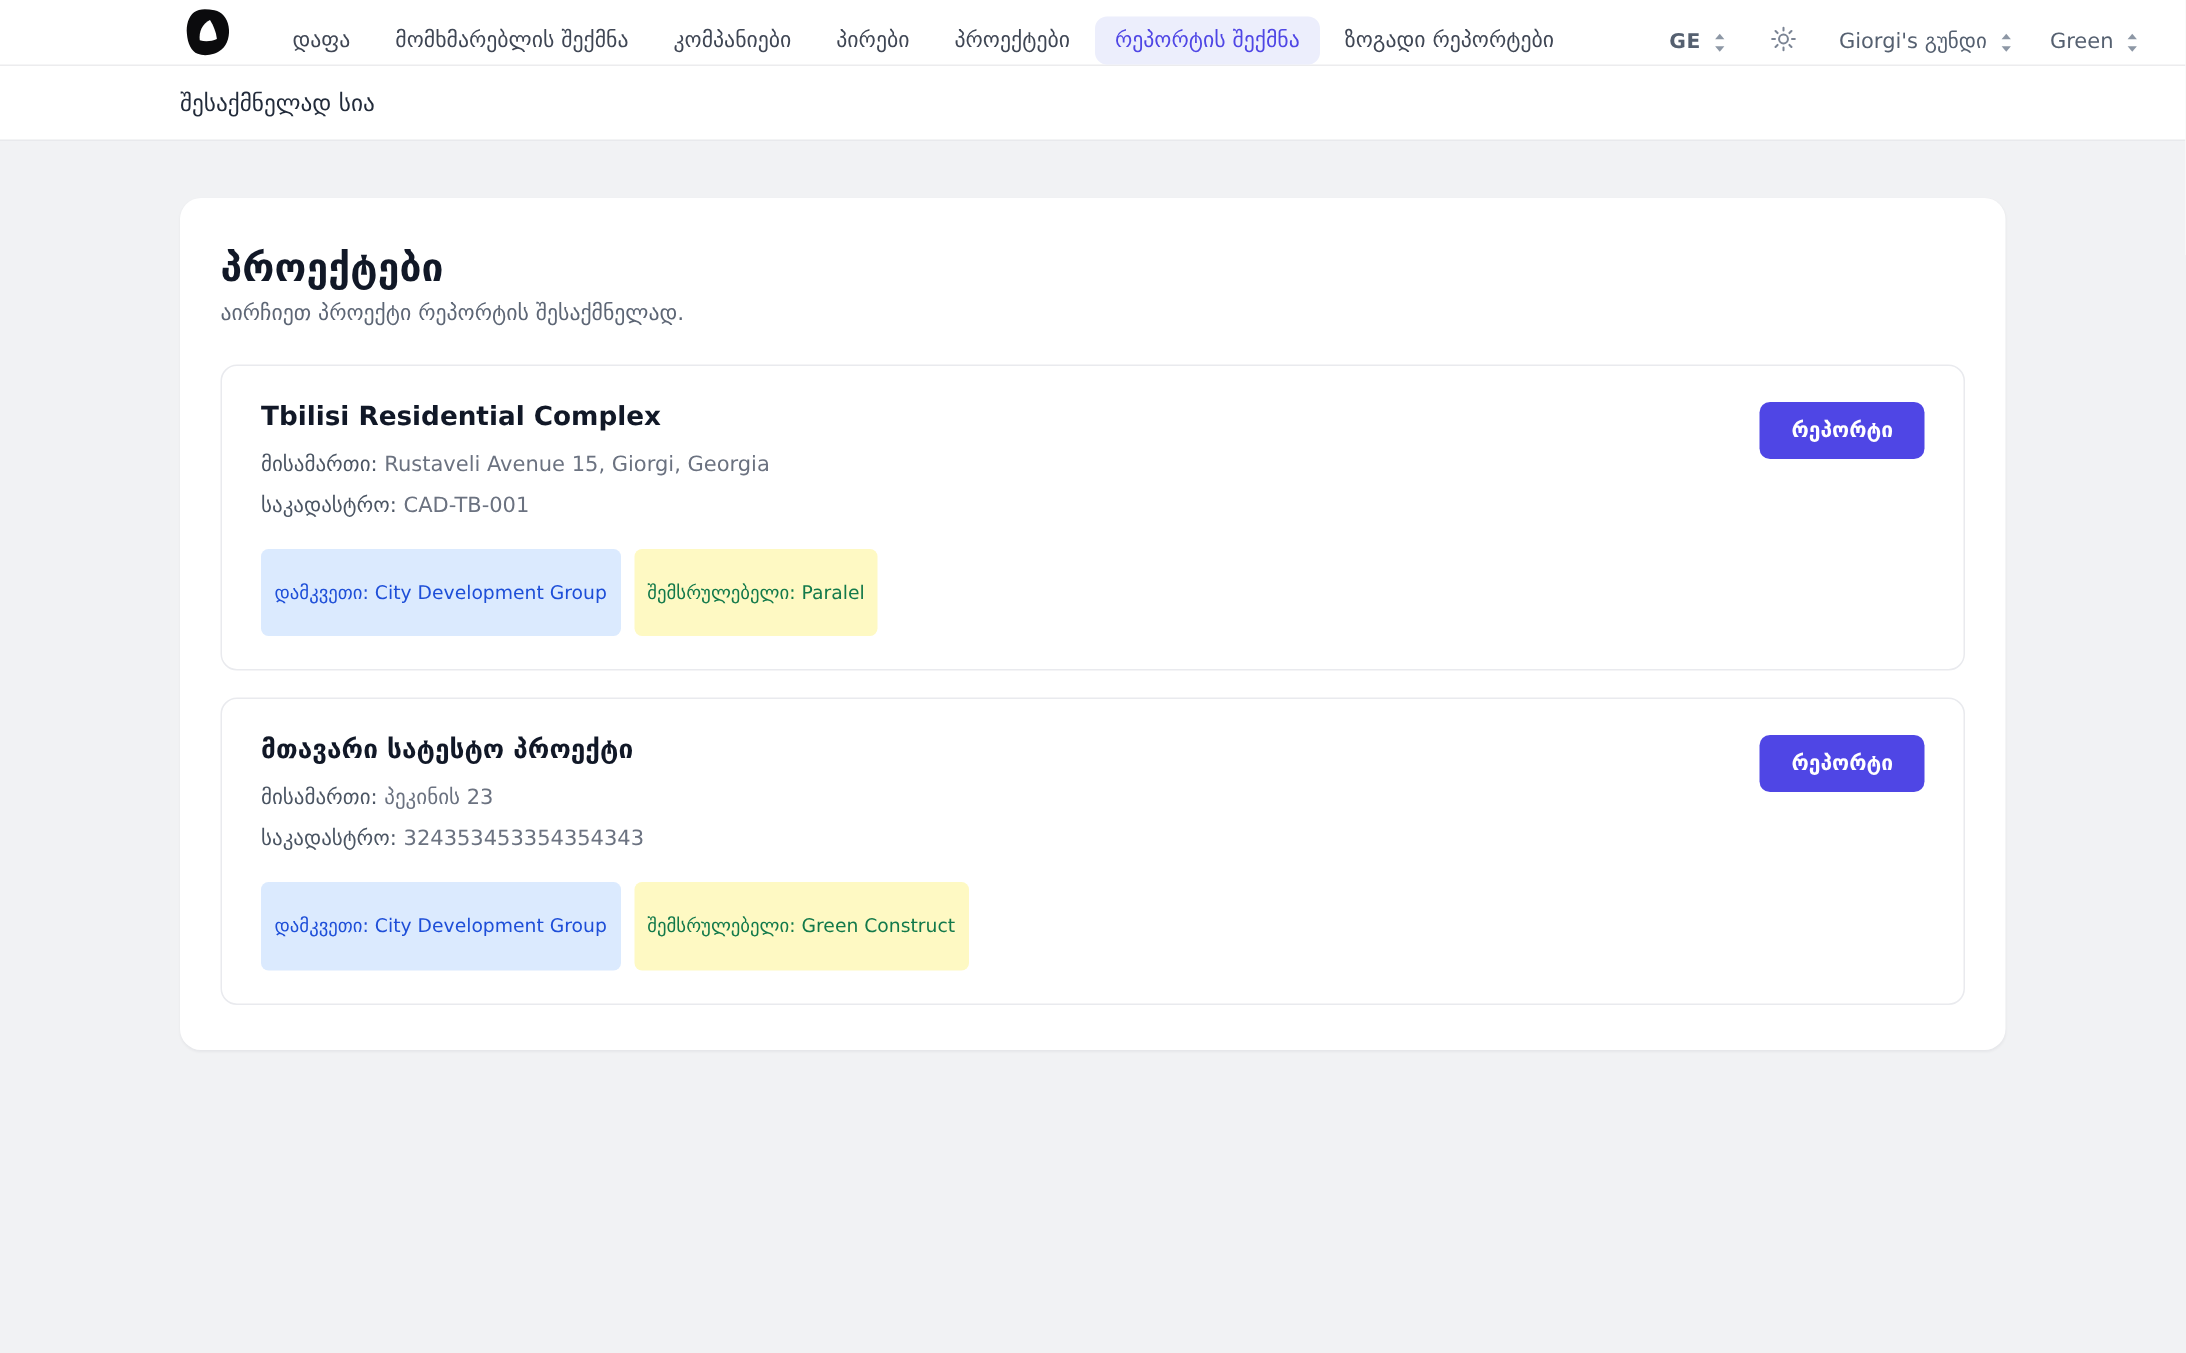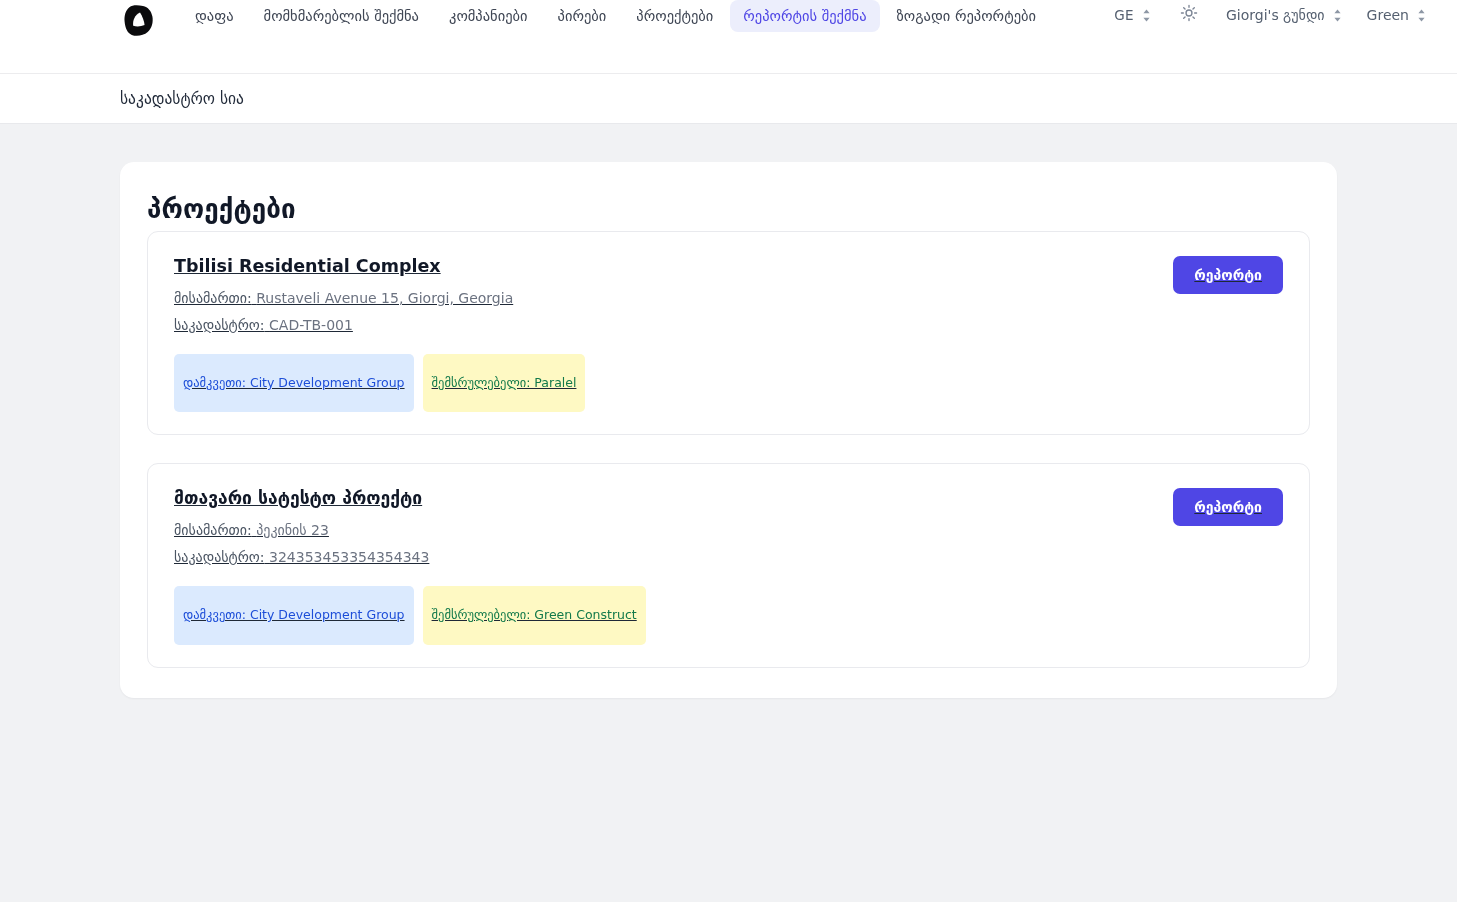--- a/index.html
+++ b/index.html
@@ -19,10 +19,10 @@
 
   
   .navbar {
-    height: 74px;
+    height: 44px;
     background: #ffffff;
     display: flex;
-    align-items: flex-start;
+    align-items: flex-end;
     padding: 0 28px 0 118px;
     border-bottom: 1px solid #ececee;
   }

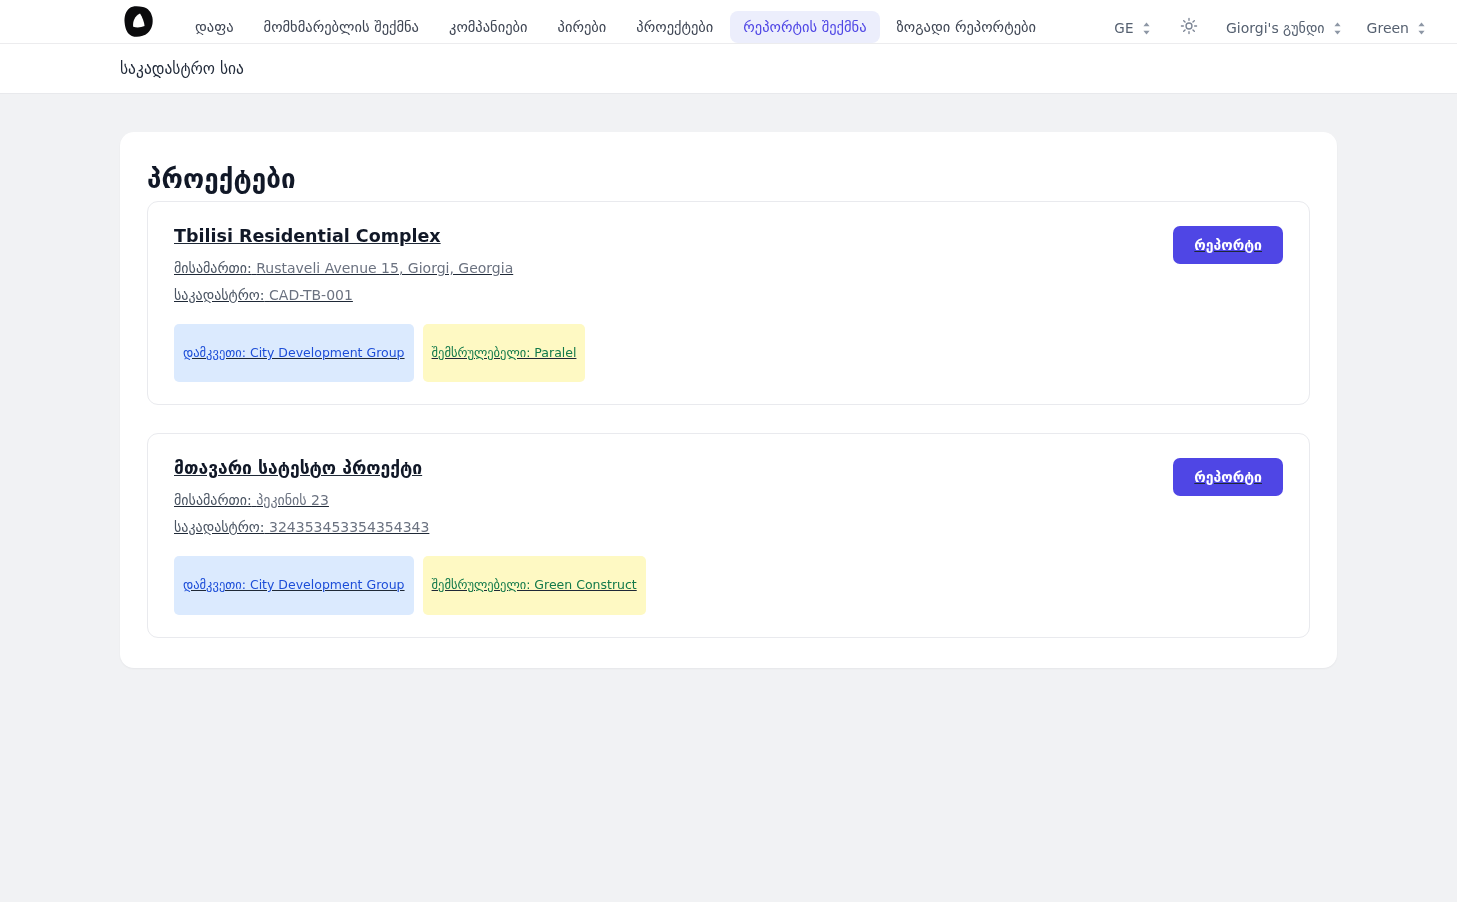--- a/index.html
+++ b/index.html
@@ -72,6 +72,7 @@
   .select-ctl .lang-code {
     font-size: 13.5px;
     letter-spacing: .4px;
+    font-weight: bold;
   }
   .chev {
     display: inline-flex;

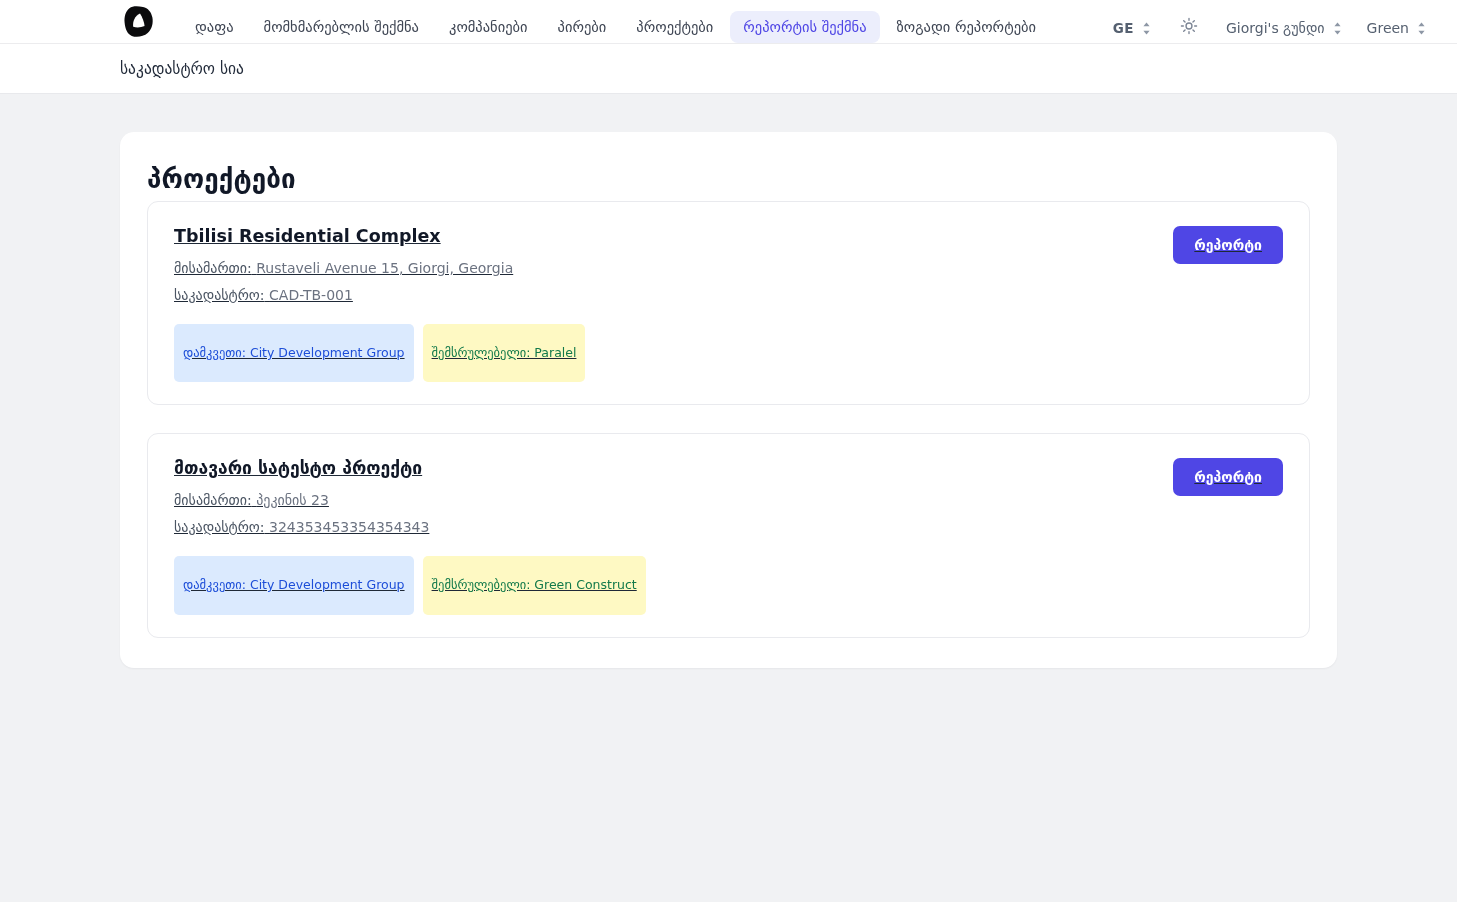--- a/index.html
+++ b/index.html
@@ -254,7 +254,7 @@
 </div>
 
 <div class="crumbbar">
-  <span class="crumb">საკადასტრო სია</span>
+  <span class="crumb">შესაქმნელად სია</span>
 </div>
 
 <div class="page">

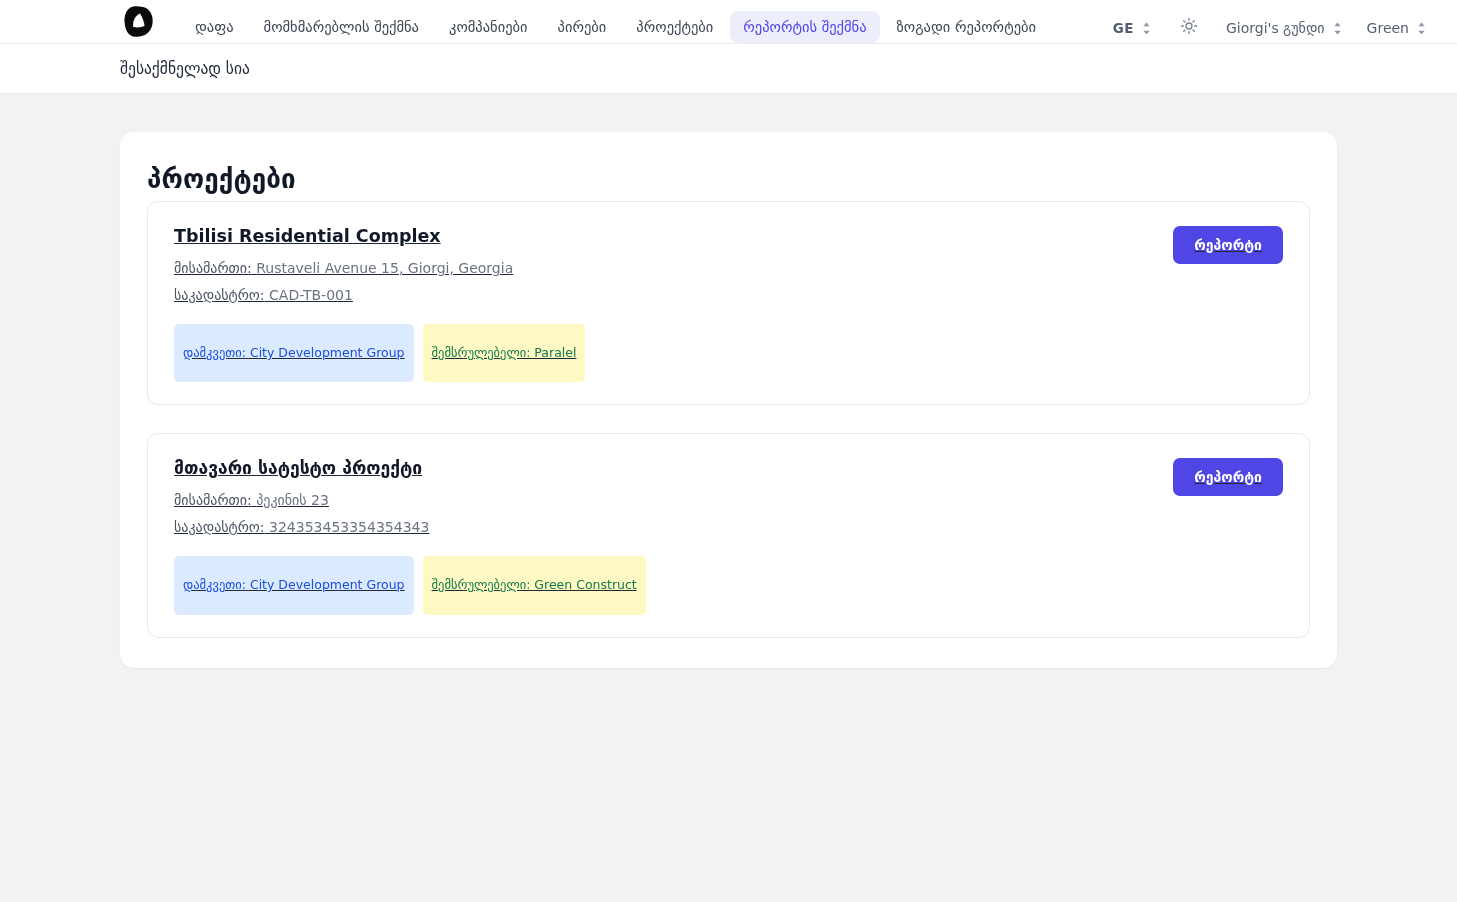--- a/index.html
+++ b/index.html
@@ -261,6 +261,7 @@
   <div class="panel">
 
     <h1 class="panel-title">პროექტები</h1>
+    <p class="panel-sub">აირჩიეთ პროექტი რეპორტის შესაქმნელად.</p>
 
     <div class="proj-list">
 

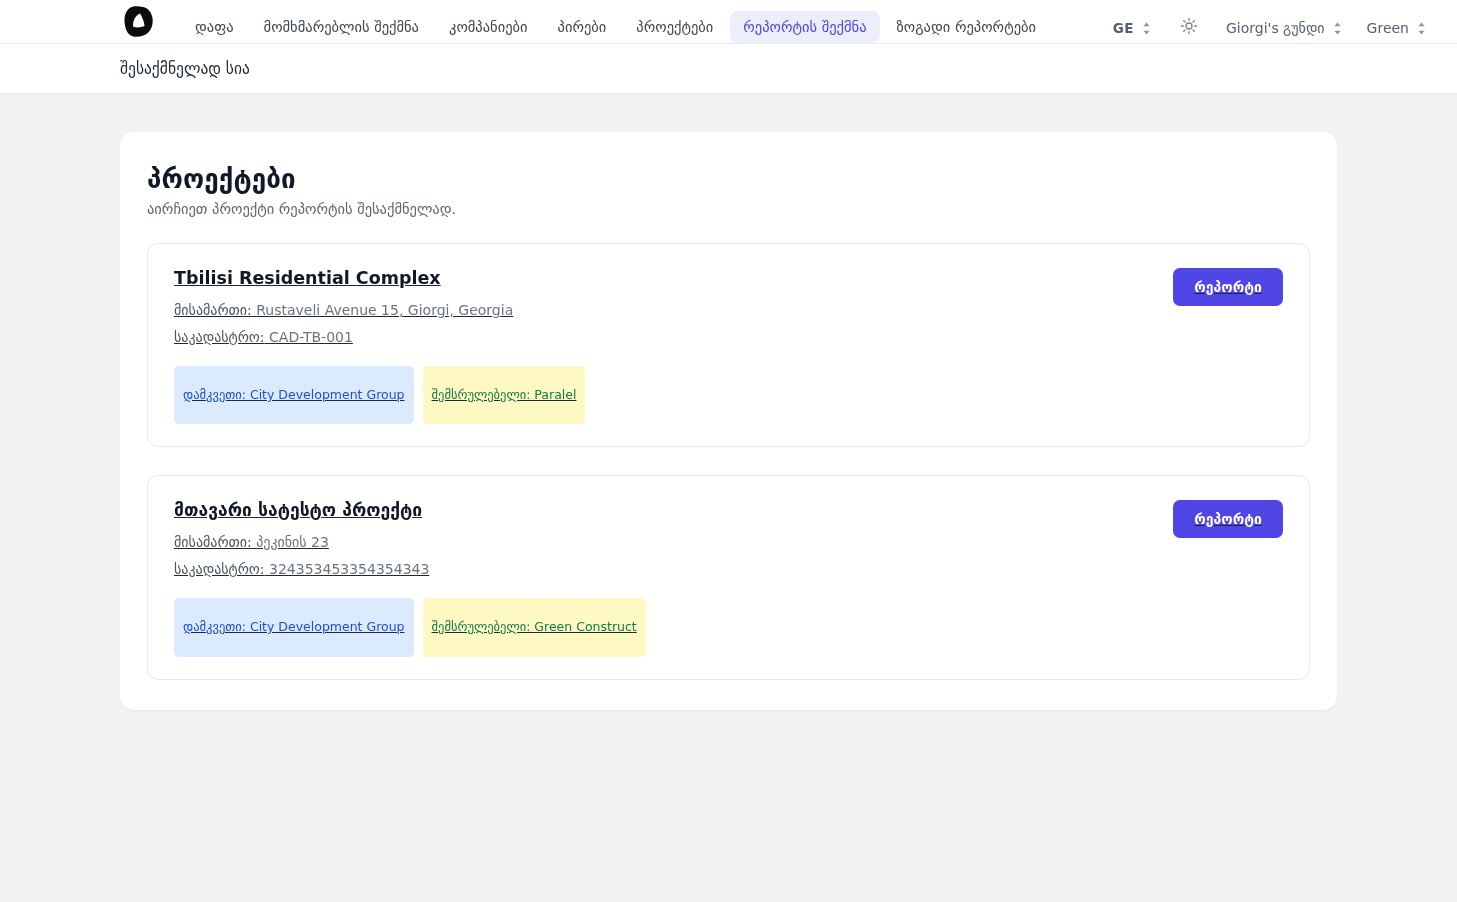--- a/index.html
+++ b/index.html
@@ -129,7 +129,7 @@
   }
 
   
-  .proj-list { display: flex; flex-direction: column; gap: 28px; text-decoration: underline; }
+  .proj-list { display: flex; flex-direction: column; gap: 18px; }
   .proj-card {
     border: 1px solid #e9eaee;
     border-radius: 11px;

